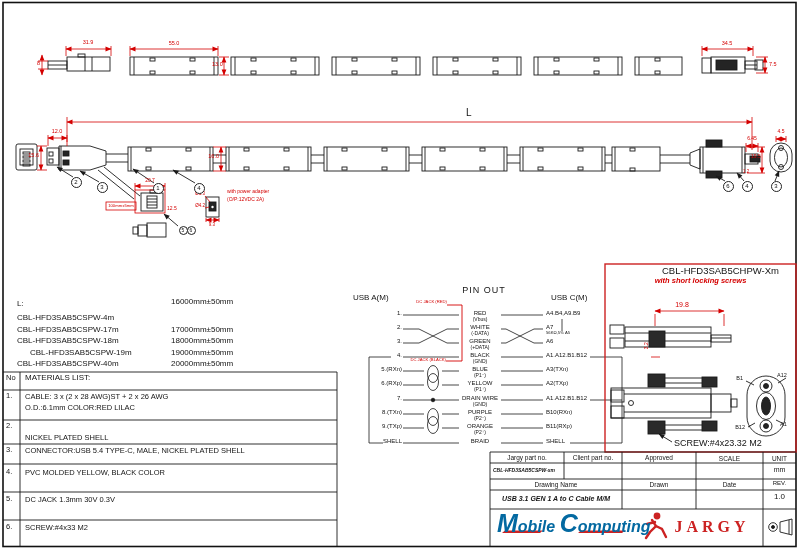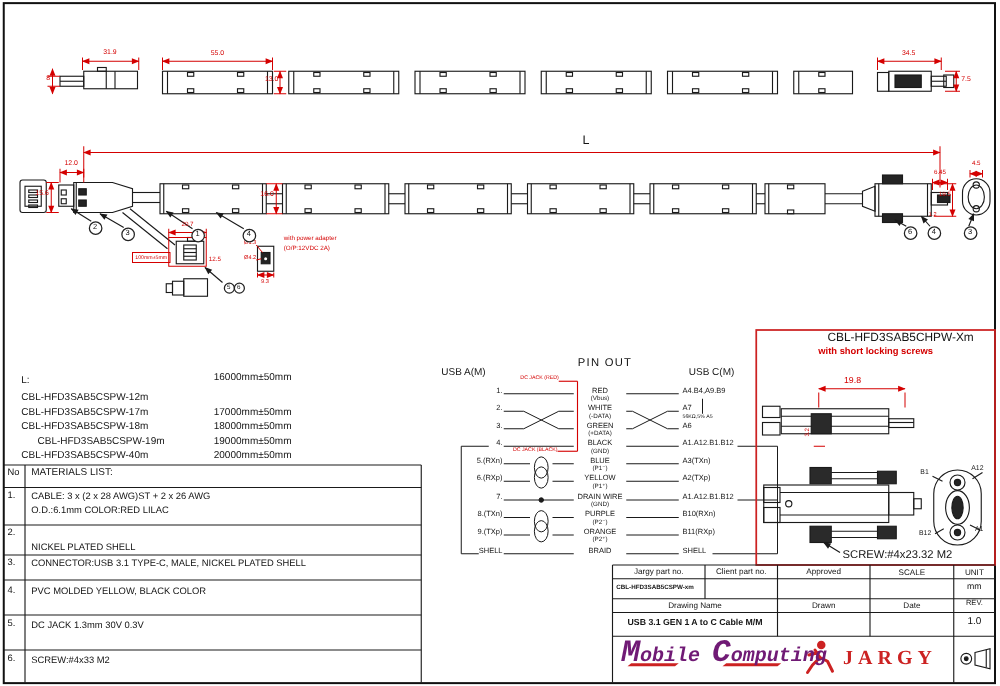--- a/index.html
+++ b/index.html
@@ -9,7 +9,7 @@
   .lbl{position:absolute;color:#141414;white-space:nowrap;line-height:1.12;
        font-family:"Liberation Sans","DejaVu Sans",sans-serif;}
   .r{color:#d40000;}
-  .b{font-weight:bold;}
+  .b{font-weight:bold;font-style:italic;}
   .c{text-align:center;}
   .ra{text-align:right;}
   .f42{font-size:4.2px;} .f45{font-size:4.5px;} .f5{font-size:5px;} .f55{font-size:5.5px;}

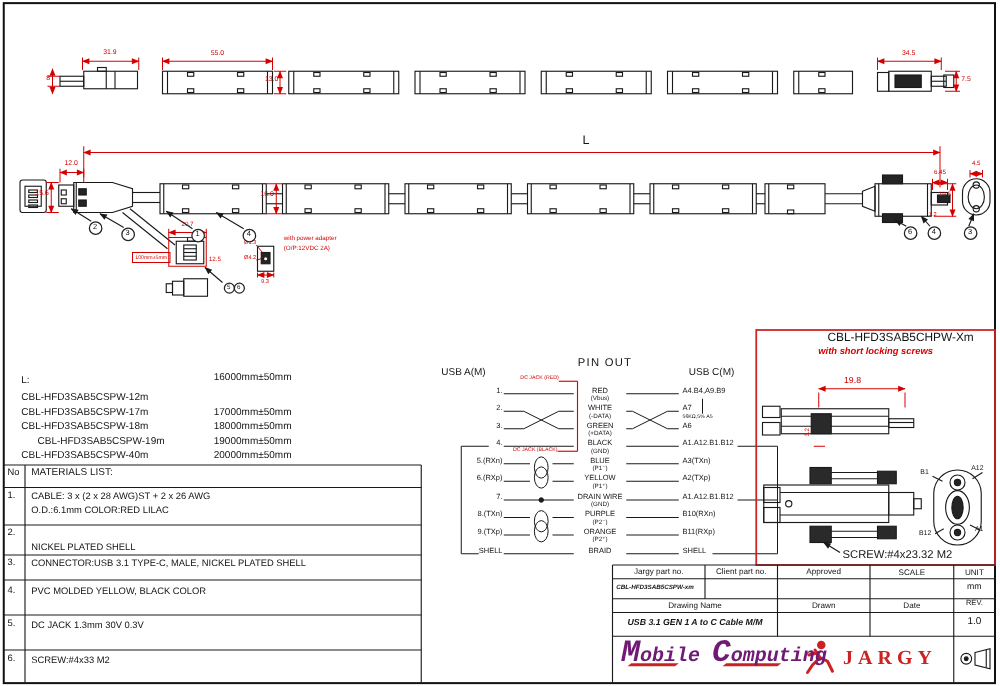--- a/index.html
+++ b/index.html
@@ -396,7 +396,7 @@
 <div class="co" style="left:770.5px;top:180.5px">3</div>
 
 <div class="lbl f8" style="left:17px;top:300px">L:</div>
-<div class="lbl f8" style="left:17px;top:314px">CBL-HFD3SAB5CSPW-12m</div>
+<div class="lbl f8" style="left:17px;top:314px">CBL-HFD3SAB5CSPW-4m</div>
 <div class="lbl f8" style="left:171px;top:298px">16000mm±50mm</div>
 <div class="lbl f8" style="left:17px;top:326px">CBL-HFD3SAB5CSPW-17m</div>
 <div class="lbl f8" style="left:171px;top:326px">17000mm±50mm</div>

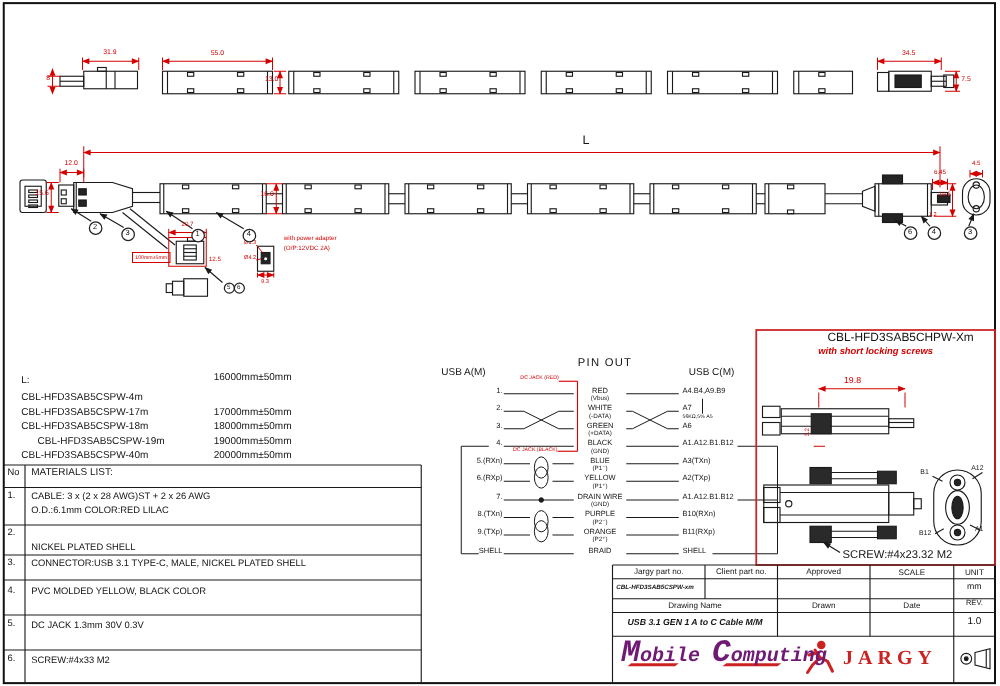--- a/index.html
+++ b/index.html
@@ -415,7 +415,7 @@
 <div class="lbl f75" style="left:6px;top:422px">2.</div>
 <div class="lbl f75" style="left:25px;top:434px">NICKEL PLATED SHELL</div>
 <div class="lbl f75" style="left:6px;top:446px">3.</div>
-<div class="lbl f75" style="left:25px;top:447px">CONNECTOR:USB 3.1 TYPE-C, MALE, NICKEL PLATED SHELL</div>
+<div class="lbl f75" style="left:25px;top:447px">CONNECTOR:USB 5.4 TYPE-C, MALE, NICKEL PLATED SHELL</div>
 <div class="lbl f75" style="left:6px;top:468px">4.</div>
 <div class="lbl f75" style="left:25px;top:469px">PVC MOLDED YELLOW, BLACK COLOR</div>
 <div class="lbl f75" style="left:6px;top:495px">5.</div>

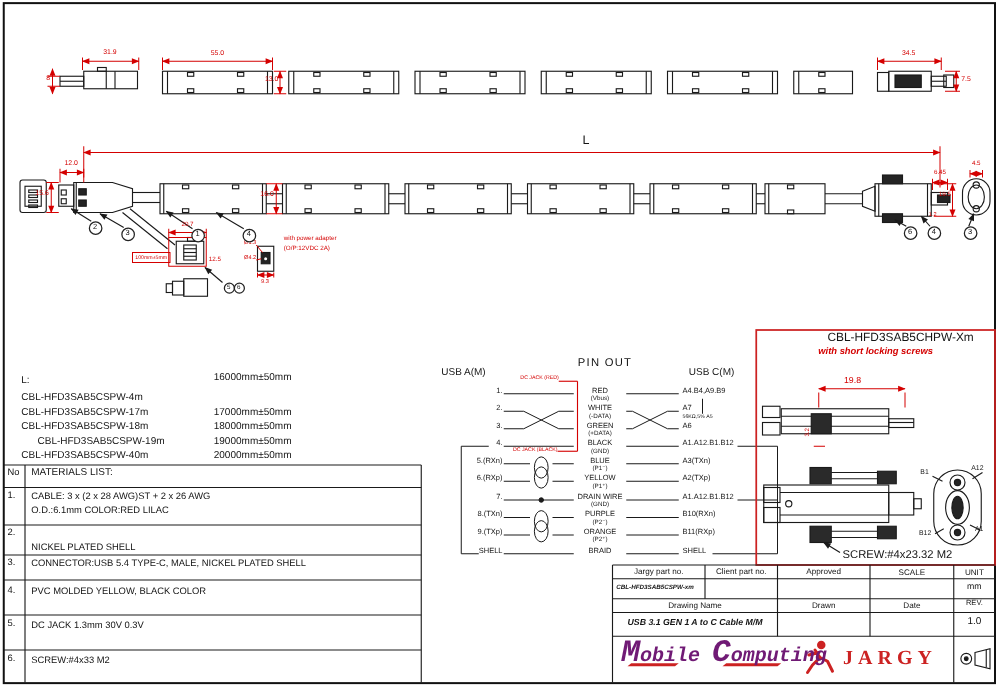--- a/index.html
+++ b/index.html
@@ -23,8 +23,8 @@
   .pr{left:340px;width:62px;text-align:right;}
   .pw{left:448px;width:64px;text-align:center;}
   .pc{left:546px;}
-  .mc{position:absolute;left:497px;top:511px;font-family:Liberation Mono, monospace;
-      font-style:italic;font-weight:bold;color:#701a75;font-size:16px;line-height:24px;}
+  .mc{position:absolute;left:497px;top:511px;font-family:Liberation Sans, sans-serif;
+      font-style:italic;font-weight:bold;color:#0369a1;font-size:16px;line-height:24px;}
   .mc .big{font-size:25px;}
   .jargy{position:absolute;left:666px;top:518px;width:92px;text-align:center;
       font-family:"Liberation Serif","DejaVu Serif",serif;font-weight:bold;color:#c22;

